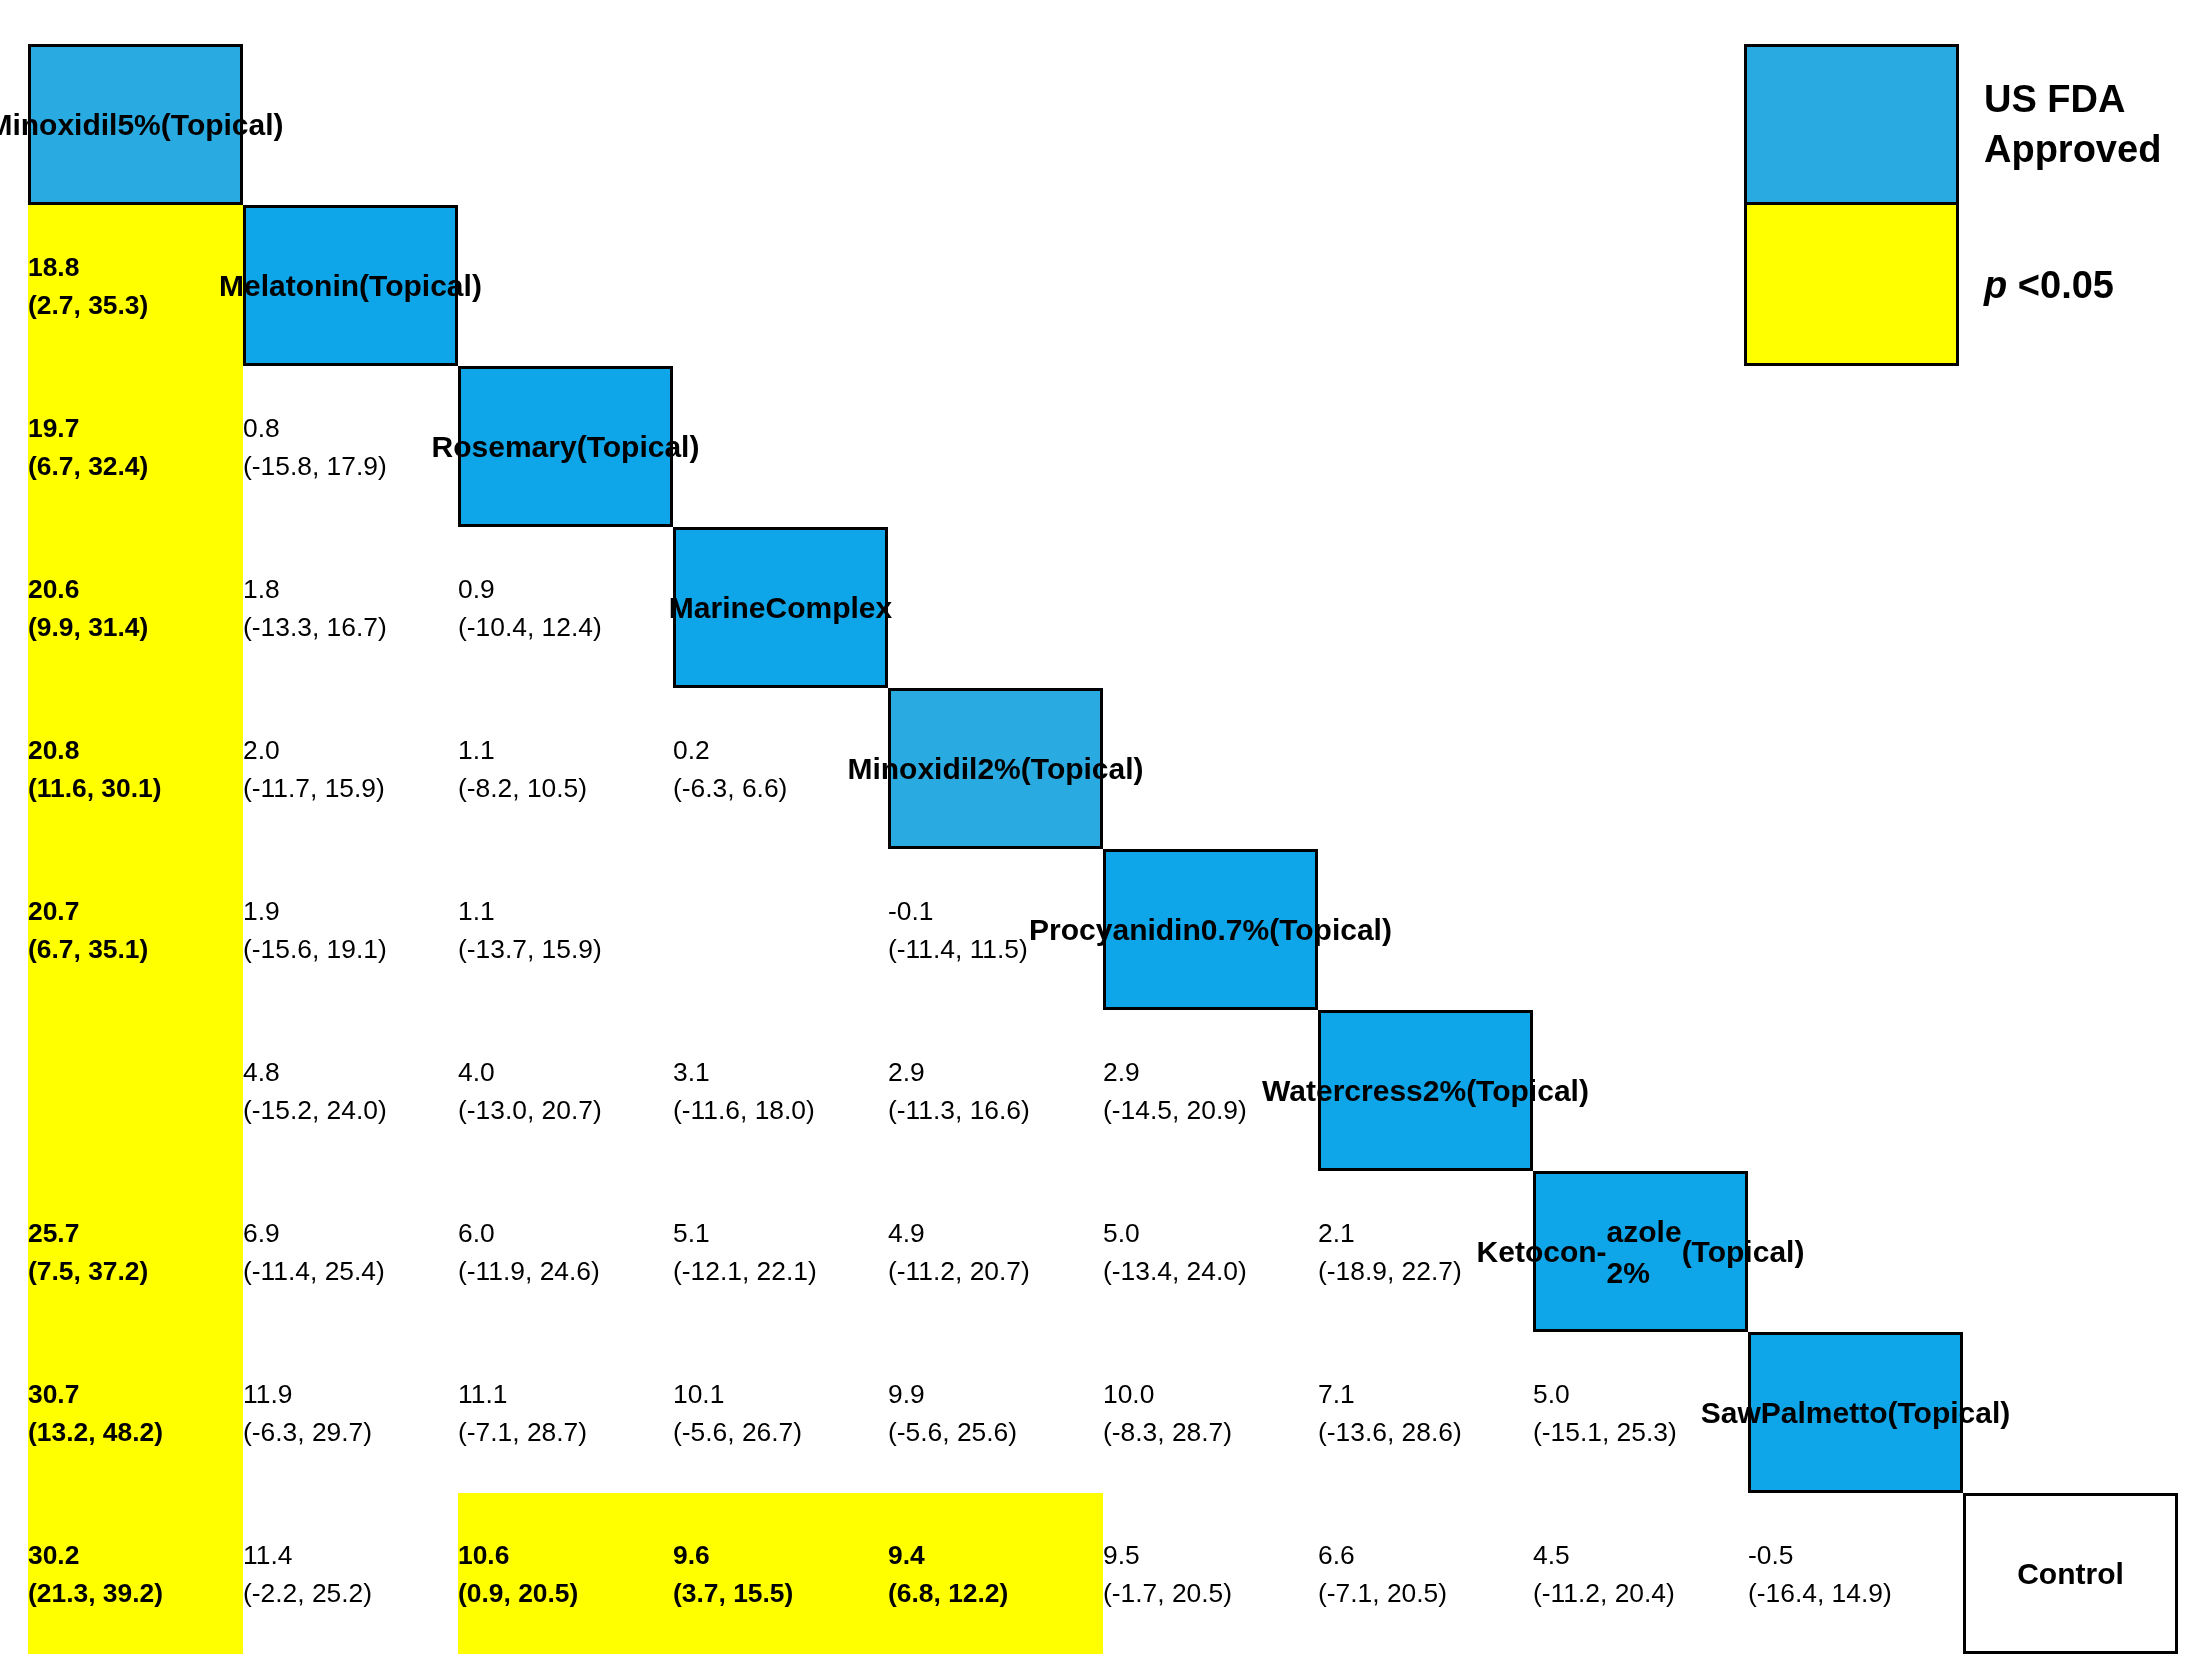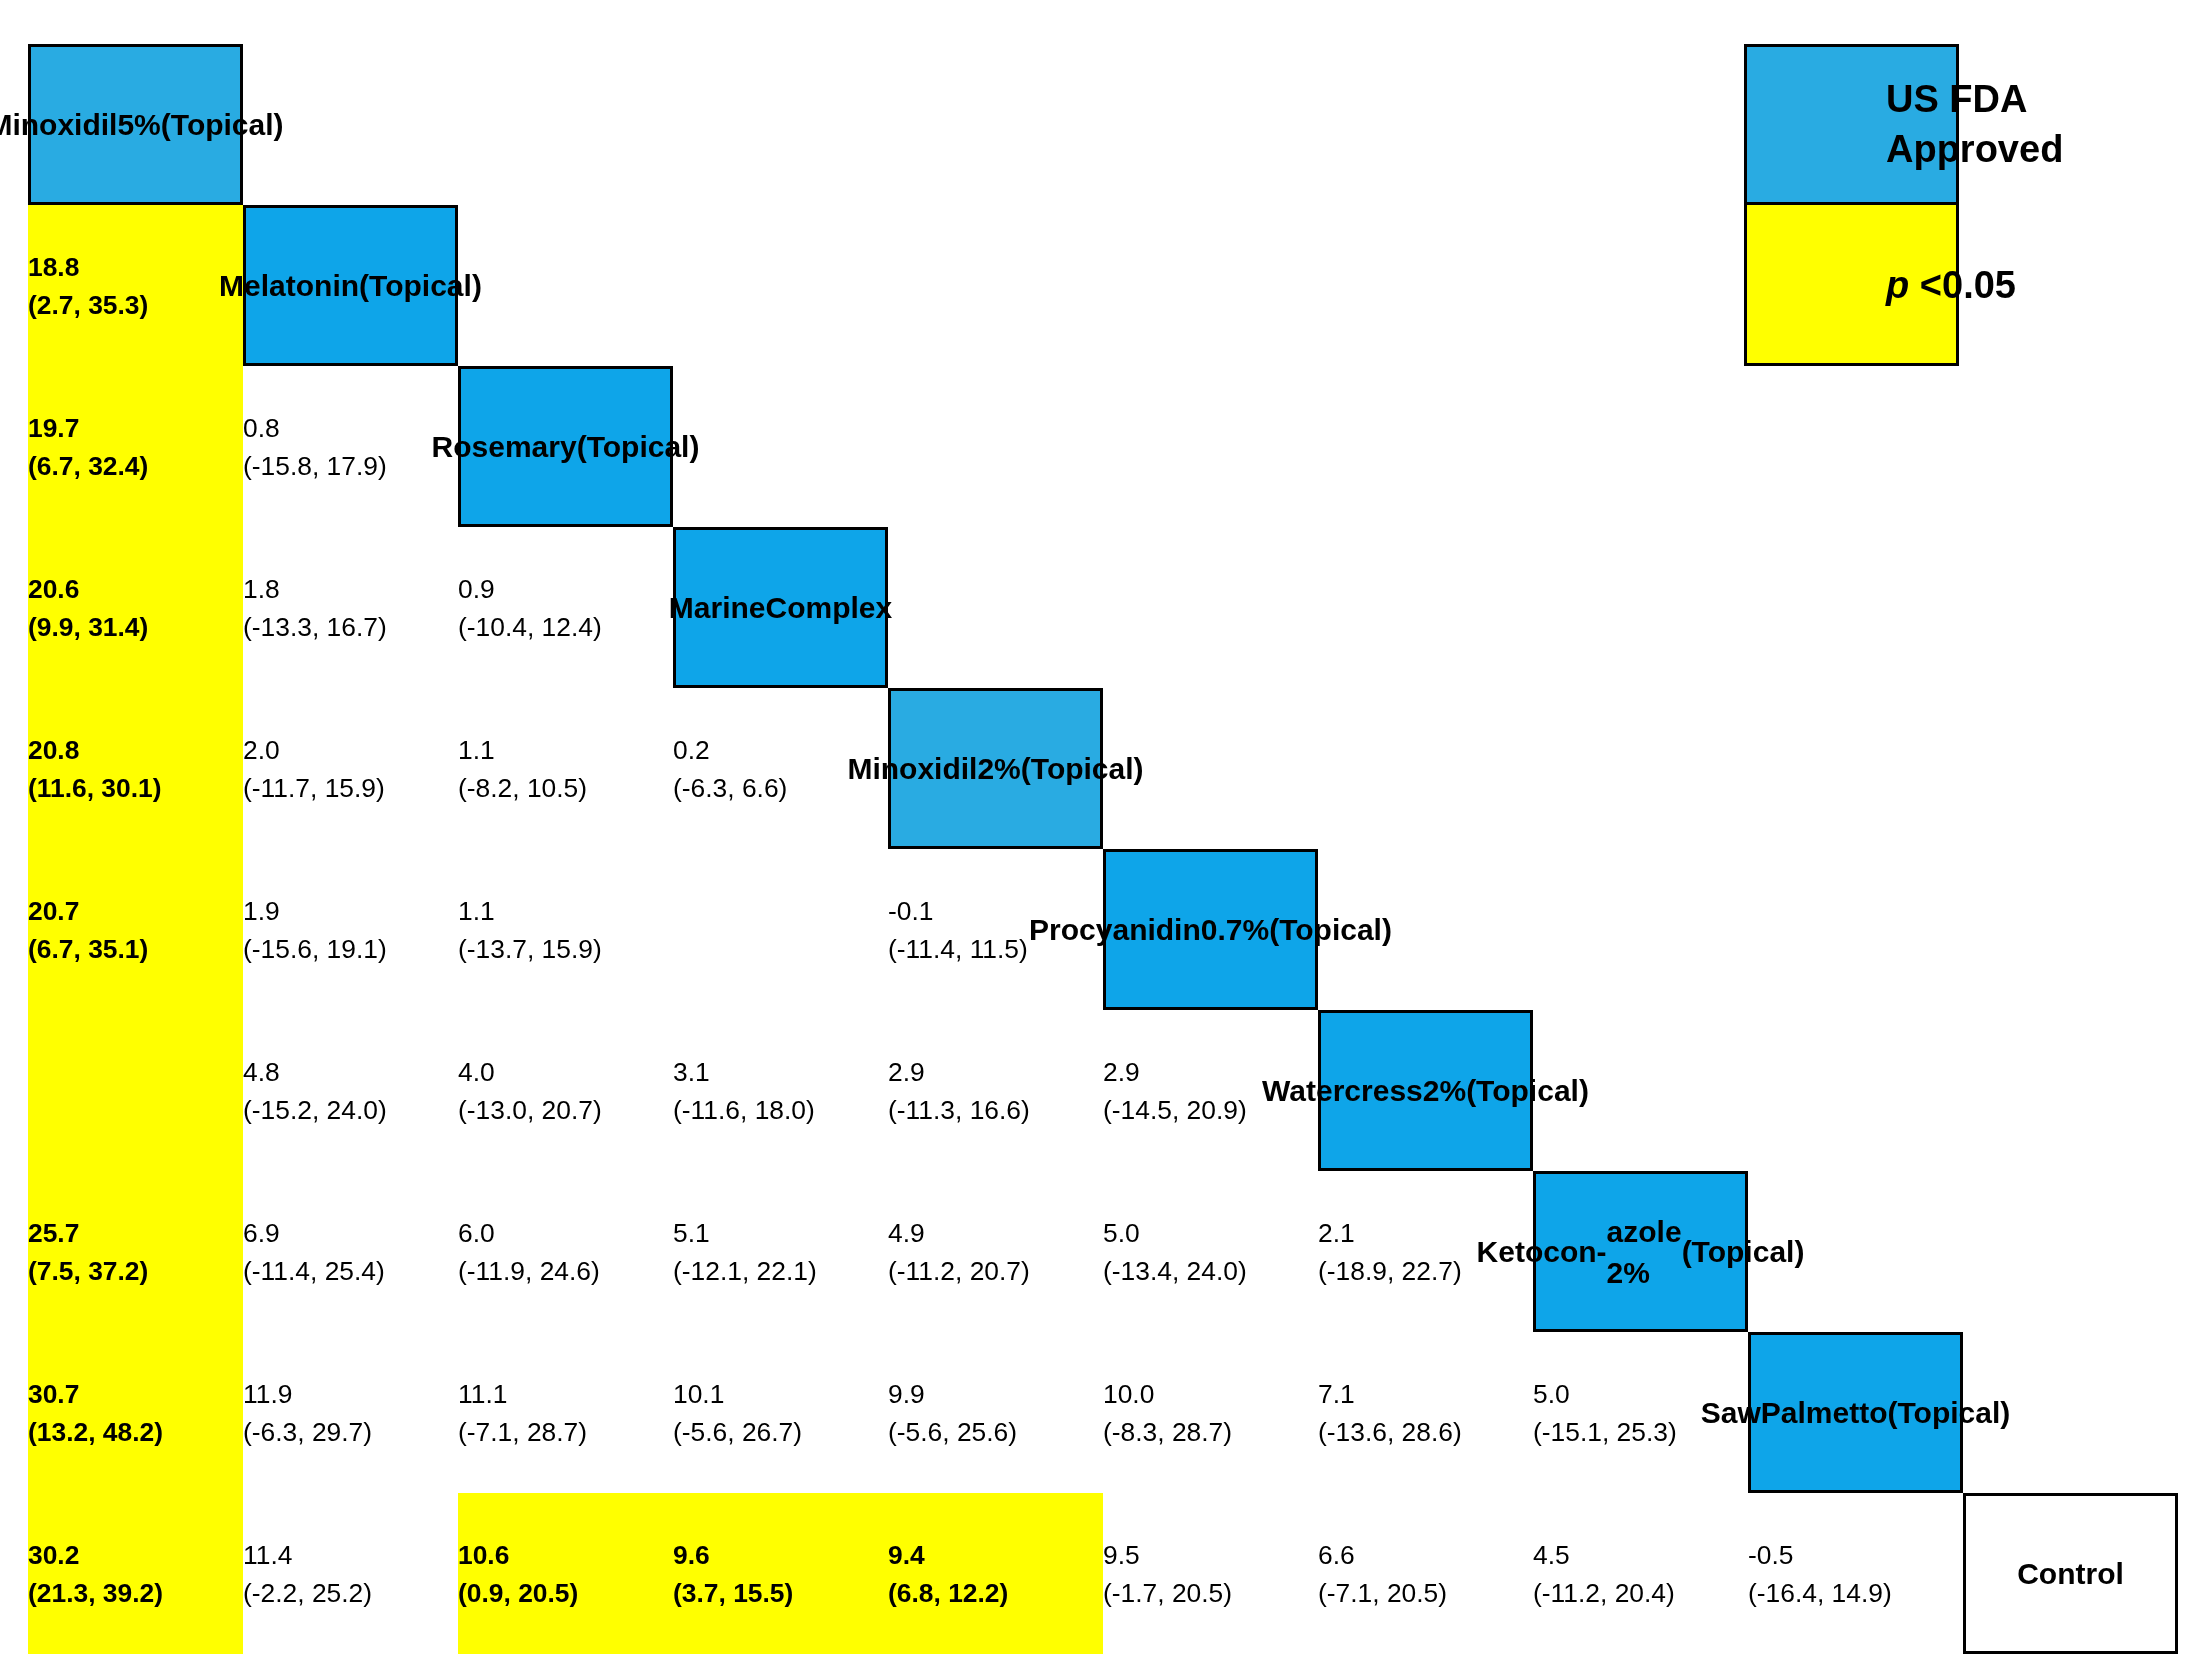--- a/index.html
+++ b/index.html
@@ -41,7 +41,7 @@
   #legend-swatch-fda{height:158px;background:#29ABE2;border-bottom:3.3px solid #000;box-sizing:border-box;}
   #legend-swatch-sig{height:158px;background:#FFFF00;}
   .legend-label{
-    position:absolute;left:1886px;font-size:38px;font-weight:bold;line-height:50px;
+    position:absolute;left:1984px;font-size:38px;font-weight:bold;line-height:50px;
   }
   #legend-fda-label{top:74px;}
   #legend-p-label{top:260px;}

